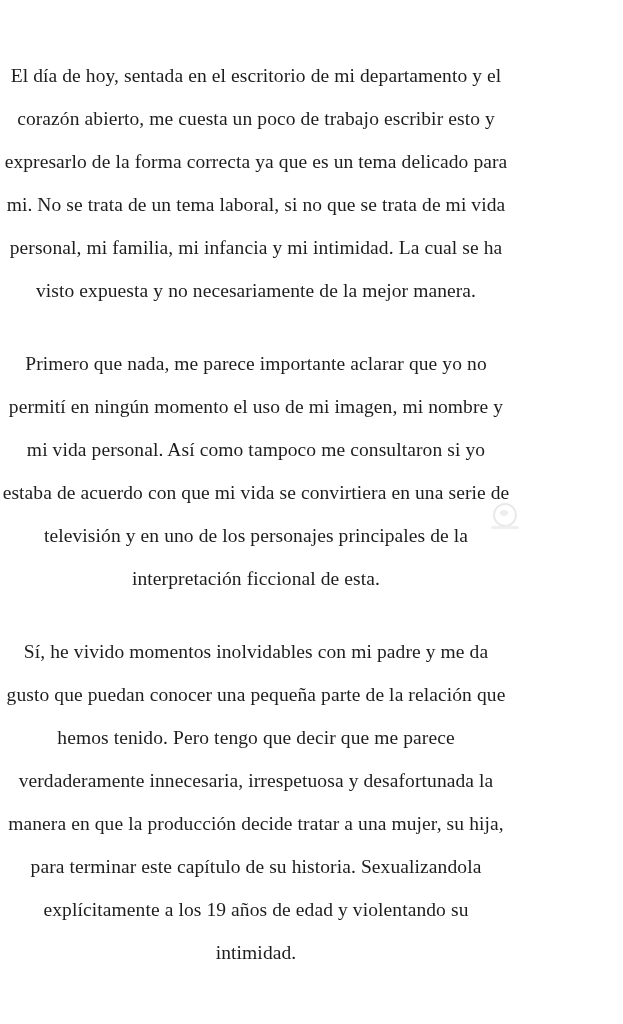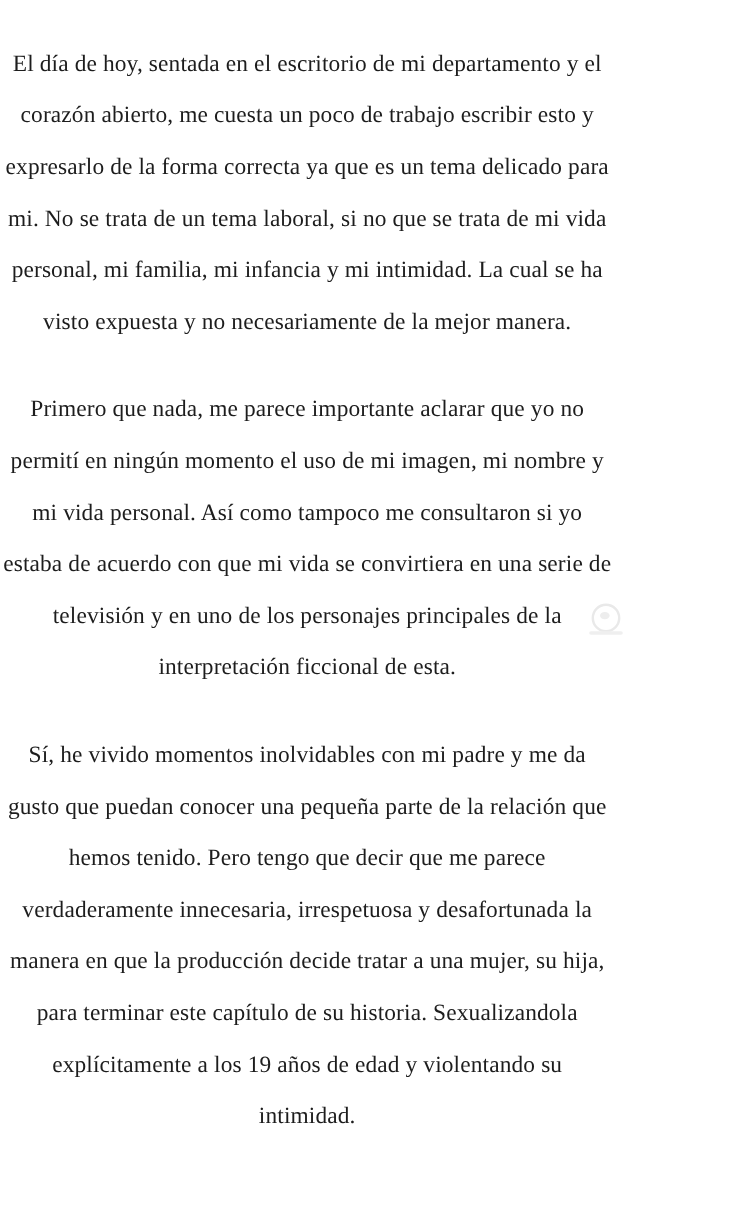--- a/index.html
+++ b/index.html
@@ -19,7 +19,7 @@
     width: 512px;
     height: 1024px;
     box-sizing: border-box;
-    padding-top: 32px;
+    padding-top: 54px;
   }
   .statement {
     width: 508px;

